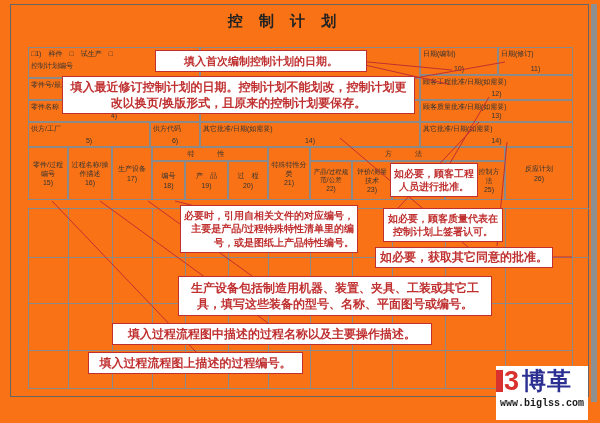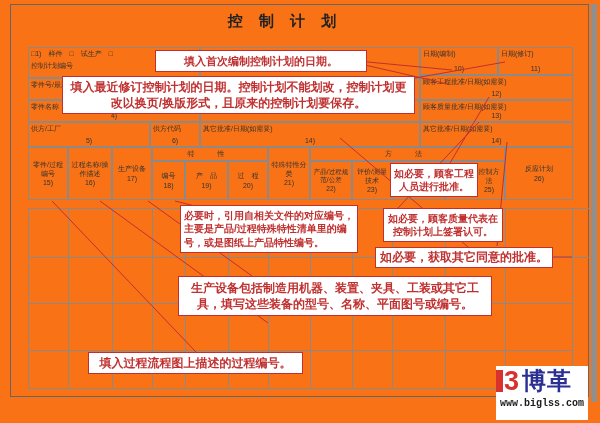--- a/index.html
+++ b/index.html
@@ -186,7 +186,7 @@
 
   <div class="ann" style="left:155px;top:50px;width:212px;height:22px;font-size:11px;">填入首次编制控制计划的日期。</div>
   <div class="ann" style="left:62px;top:76px;width:353px;height:38px;font-size:12px;">填入最近修订控制计划的日期。控制计划不能划改，控制计划更改以换页/换版形式，且原来的控制计划要保存。</div>
-  <div class="ann" style="left:180px;top:205px;width:178px;height:48px;font-size:10px;text-align:left;justify-content:flex-start;">必要时，引用自相关文件的对应编号，主要是产品/过程特殊特性清单里的编号，或是图纸上产品特性编号。</div>
+  <div class="ann" style="left:180px;top:205px;width:178px;height:48px;font-size:10px;text-align:right;justify-content:flex-start;">必要时，引用自相关文件的对应编号，主要是产品/过程特殊特性清单里的编号，或是图纸上产品特性编号。</div>
   <div class="ann" style="left:383px;top:208px;width:120px;height:34px;font-size:10px;">如必要，顾客质量代表在控制计划上签署认可。</div>
   <div class="ann" style="left:375px;top:247px;width:178px;height:21px;font-size:12px;">如必要，获取其它同意的批准。</div>
   <div class="ann" style="left:178px;top:276px;width:314px;height:40px;font-size:12px;">生产设备包括制造用机器、装置、夹具、工装或其它工具，填写这些装备的型号、名称、平面图号或编号。</div>

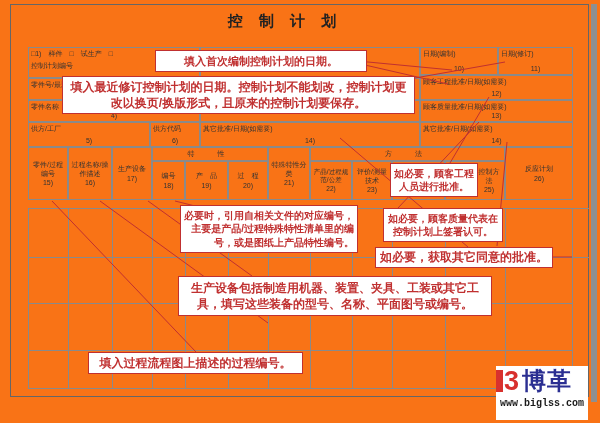--- a/index.html
+++ b/index.html
@@ -190,6 +190,7 @@
   <div class="ann" style="left:383px;top:208px;width:120px;height:34px;font-size:10px;">如必要，顾客质量代表在控制计划上签署认可。</div>
   <div class="ann" style="left:375px;top:247px;width:178px;height:21px;font-size:12px;">如必要，获取其它同意的批准。</div>
   <div class="ann" style="left:178px;top:276px;width:314px;height:40px;font-size:12px;">生产设备包括制造用机器、装置、夹具、工装或其它工具，填写这些装备的型号、名称、平面图号或编号。</div>
+  <div class="ann" style="left:112px;top:323px;width:320px;height:22px;font-size:12px;">填入过程流程图中描述的过程名称以及主要操作描述。</div>
   <div class="ann" style="left:88px;top:352px;width:215px;height:22px;font-size:12px;">填入过程流程图上描述的过程编号。</div>
   <div class="ann" style="left:390px;top:163px;width:88px;height:34px;font-size:10px;">如必要，顾客工程人员进行批准。</div>
 

